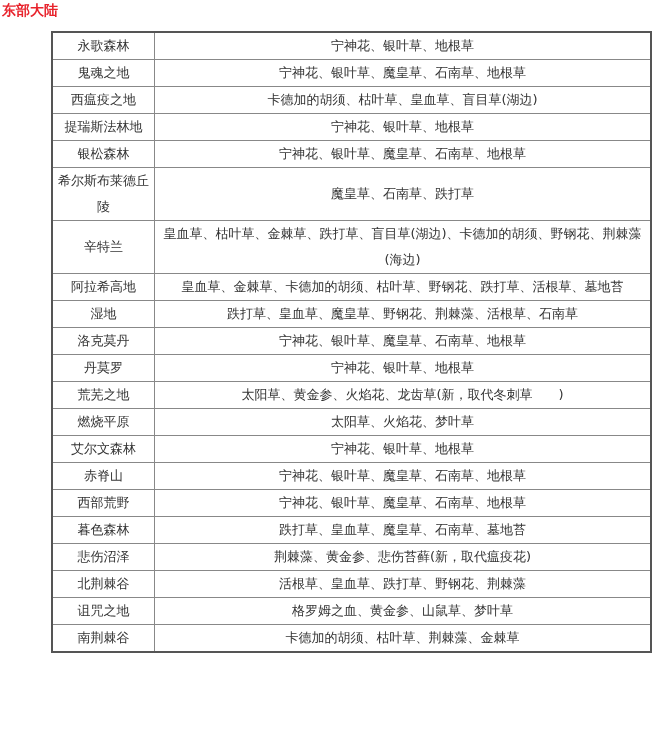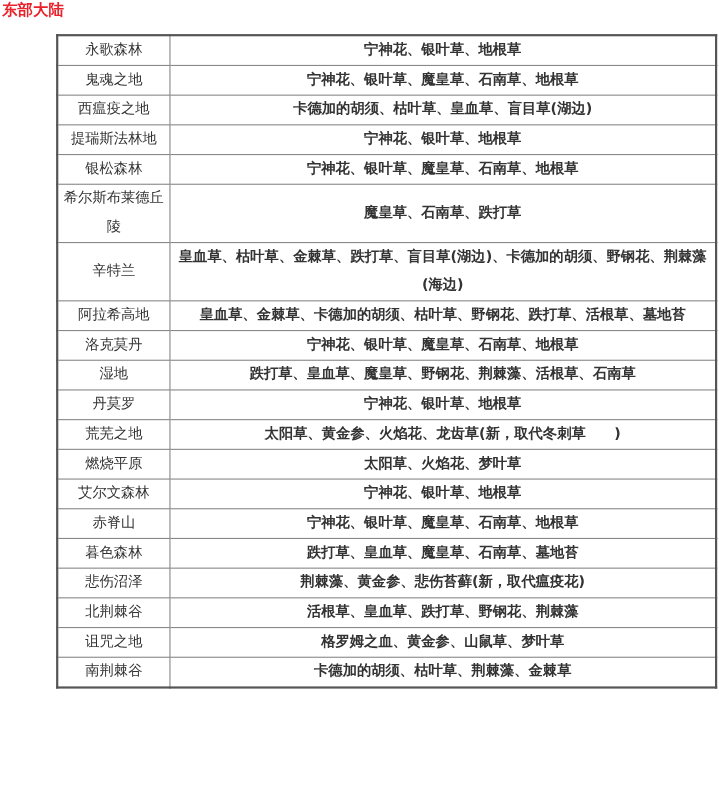--- a/index.html
+++ b/index.html
@@ -54,7 +54,6 @@
     }
     .herb-table td.herbs {
       width: auto;
-      font-weight: bold;
     }
     .herb-table tr.tall td {
       height: 52px;

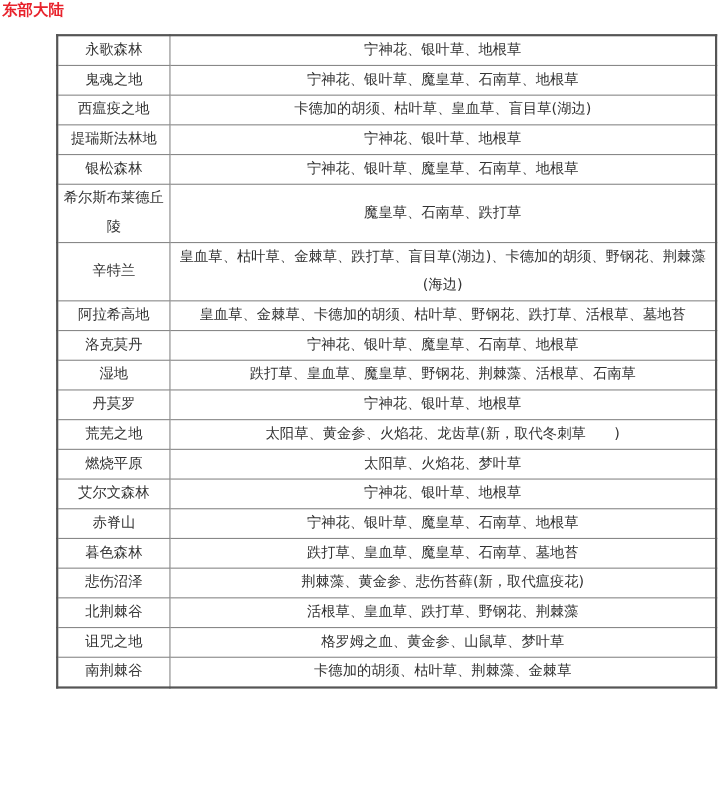--- a/index.html
+++ b/index.html
@@ -99,12 +99,12 @@
       <td class="herbs">皇血草、金棘草、卡德加的胡须、枯叶草、野钢花、跌打草、活根草、墓地苔</td>
     </tr>
     <tr>
+      <td class="zone">湿地</td>
+      <td class="herbs">跌打草、皇血草、魔皇草、野钢花、荆棘藻、活根草、石南草</td>
+    </tr>
+    <tr>
       <td class="zone">洛克莫丹</td>
       <td class="herbs">宁神花、银叶草、魔皇草、石南草、地根草</td>
-    </tr>
-    <tr>
-      <td class="zone">湿地</td>
-      <td class="herbs">跌打草、皇血草、魔皇草、野钢花、荆棘藻、活根草、石南草</td>
     </tr>
     <tr>
       <td class="zone">丹莫罗</td>

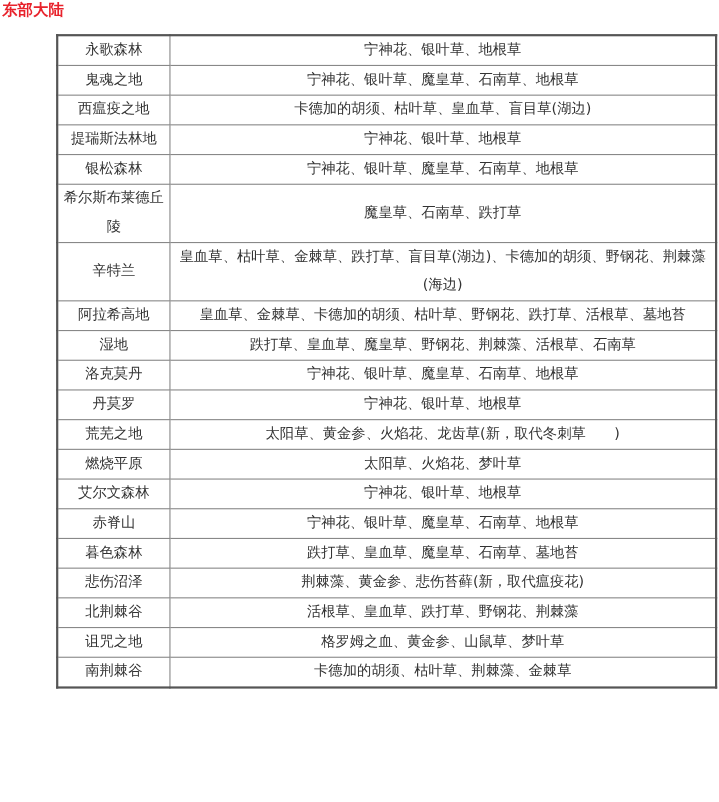--- a/index.html
+++ b/index.html
@@ -127,6 +127,10 @@
       <td class="herbs">宁神花、银叶草、魔皇草、石南草、地根草</td>
     </tr>
     <tr>
+      <td class="zone">西部荒野</td>
+      <td class="herbs">宁神花、银叶草、魔皇草、石南草、地根草</td>
+    </tr>
+    <tr>
       <td class="zone">暮色森林</td>
       <td class="herbs">跌打草、皇血草、魔皇草、石南草、墓地苔</td>
     </tr>

